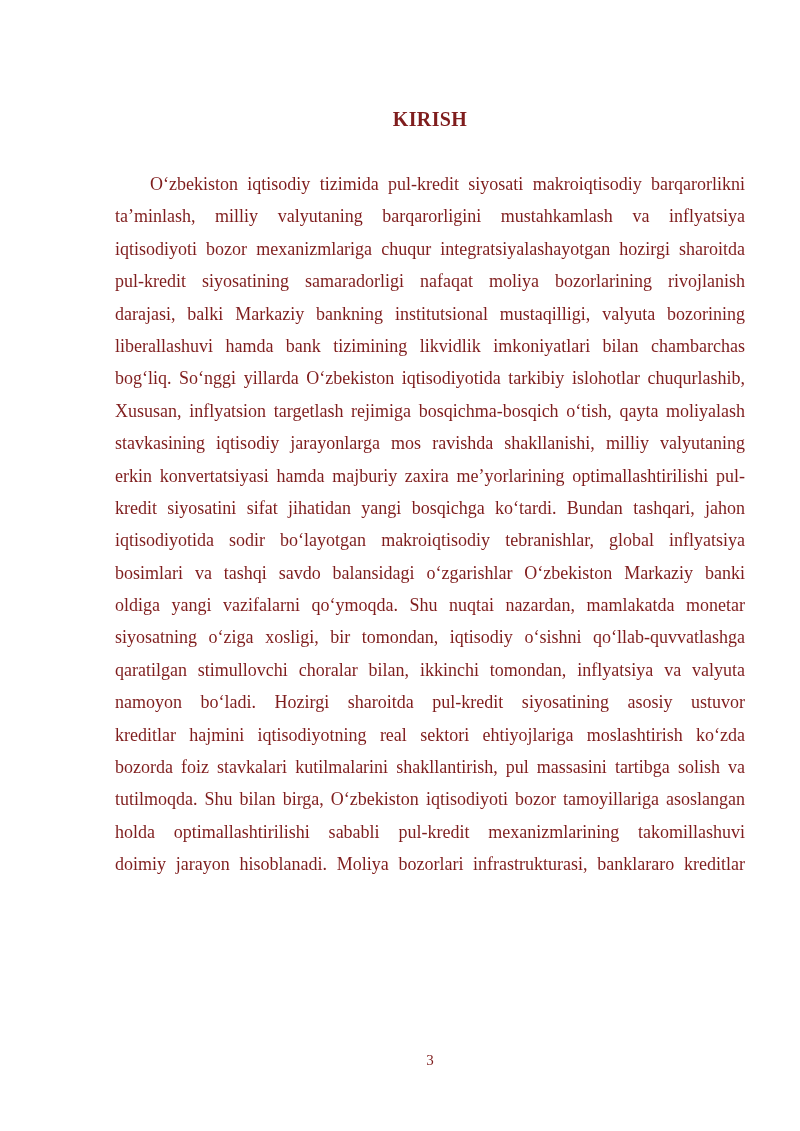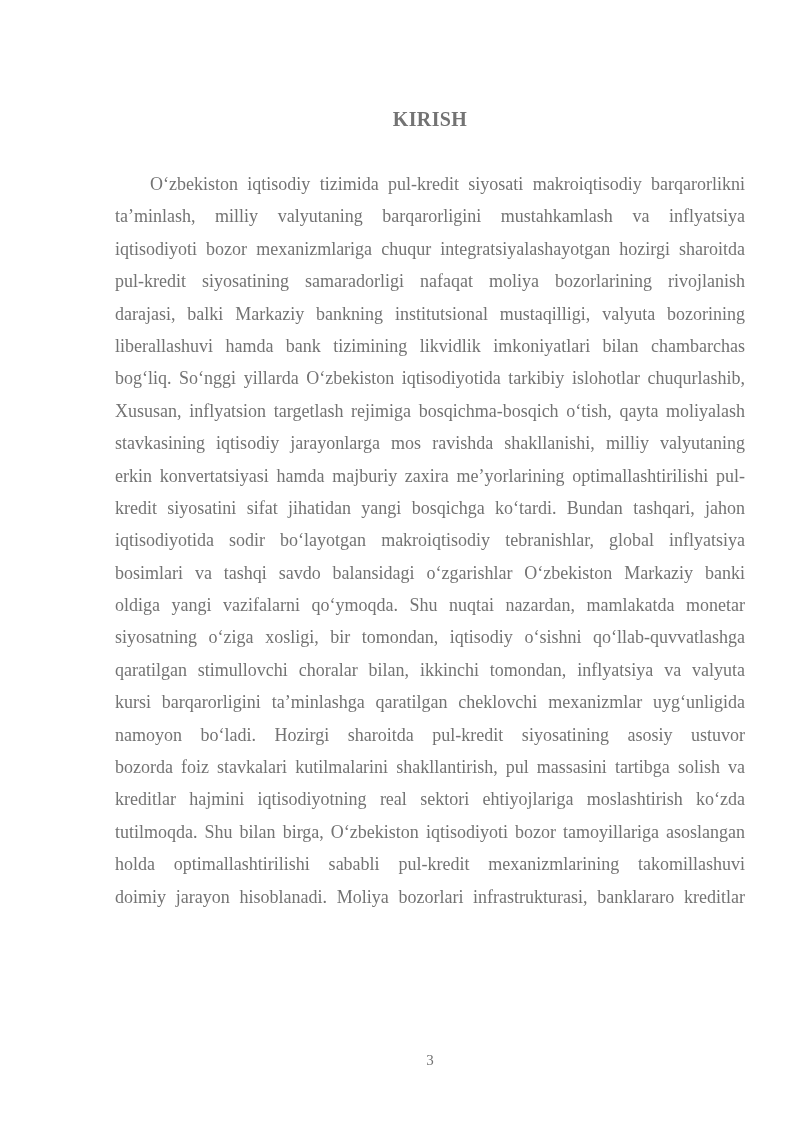--- a/index.html
+++ b/index.html
@@ -13,7 +13,7 @@
     height: 1131px;
     background: #ffffff;
     font-family: "Liberation Serif", "DejaVu Serif", serif;
-    color: #737373;
+    color: #7f1d1d;
     overflow: hidden;
   }
   .doc-title {

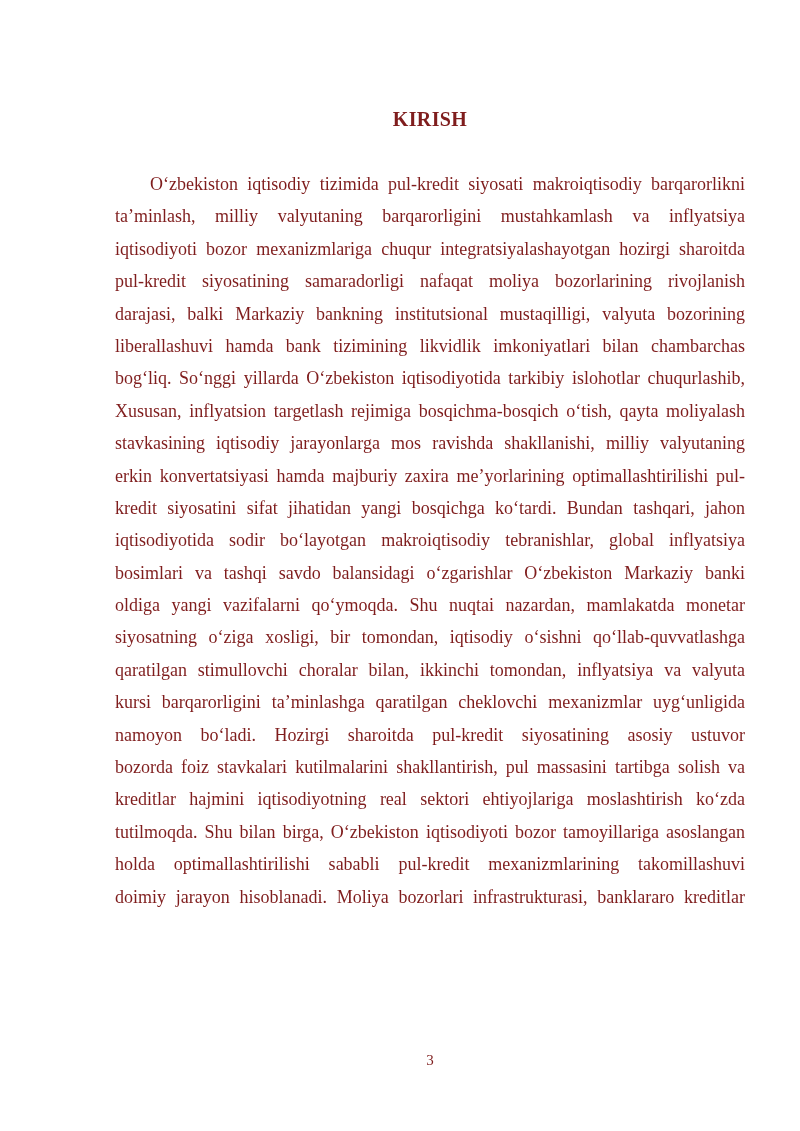--- a/index.html
+++ b/index.html
@@ -80,7 +80,6 @@
       <div class="line">oldiga yangi vazifalarni qo‘ymoqda. Shu nuqtai nazardan, mamlakatda monetar</div>
       <div class="line">siyosatning o‘ziga xosligi, bir tomondan, iqtisodiy o‘sishni qo‘llab-quvvatlashga</div>
       <div class="line">qaratilgan stimullovchi choralar bilan, ikkinchi tomondan, inflyatsiya va valyuta</div>
-      <div class="line">kursi barqarorligini ta’minlashga qaratilgan cheklovchi mexanizmlar uyg‘unligida</div>
       <div class="line">namoyon bo‘ladi. Hozirgi sharoitda pul-kredit siyosatining asosiy ustuvor</div>
       <div class="line">bozorda foiz stavkalari kutilmalarini shakllantirish, pul massasini tartibga solish va</div>
       <div class="line">kreditlar hajmini iqtisodiyotning real sektori ehtiyojlariga moslashtirish ko‘zda</div>

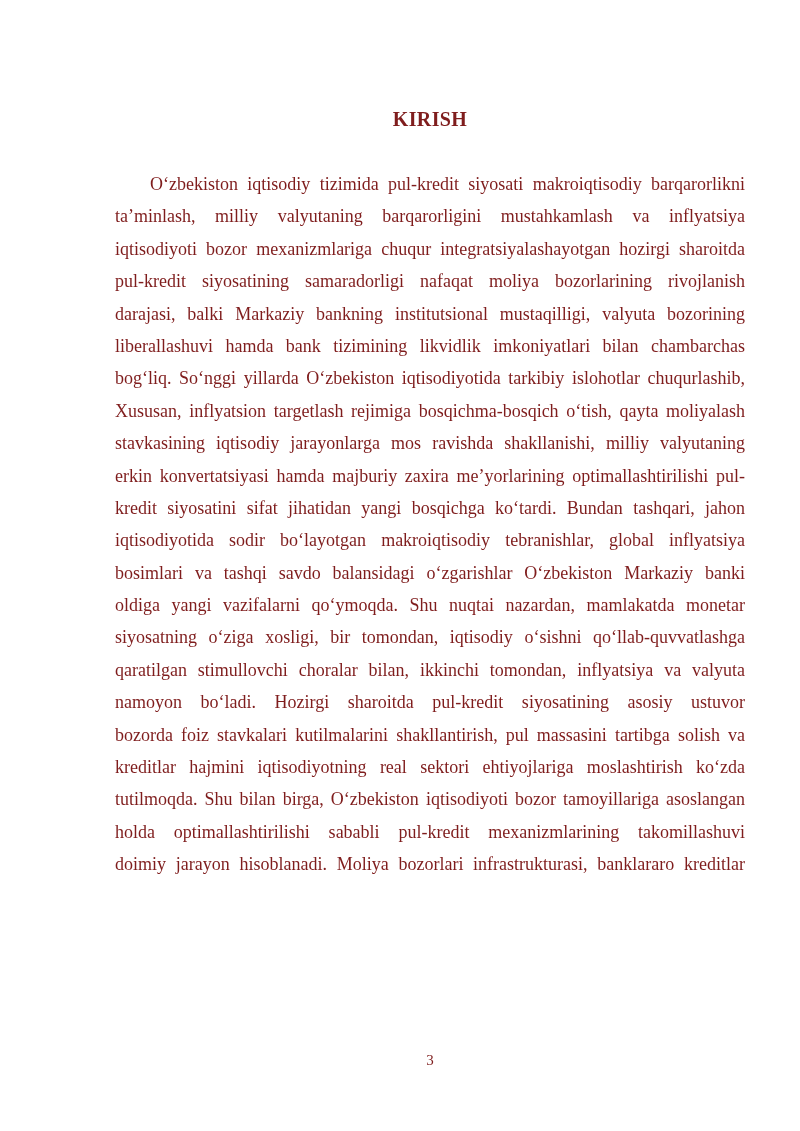--- a/index.html
+++ b/index.html
@@ -81,8 +81,8 @@
       <div class="line">siyosatning o‘ziga xosligi, bir tomondan, iqtisodiy o‘sishni qo‘llab-quvvatlashga</div>
       <div class="line">qaratilgan stimullovchi choralar bilan, ikkinchi tomondan, inflyatsiya va valyuta</div>
       <div class="line">namoyon bo‘ladi. Hozirgi sharoitda pul-kredit siyosatining asosiy ustuvor</div>
+      <div class="line">kreditlar hajmini iqtisodiyotning real sektori ehtiyojlariga moslashtirish ko‘zda</div>
       <div class="line">bozorda foiz stavkalari kutilmalarini shakllantirish, pul massasini tartibga solish va</div>
-      <div class="line">kreditlar hajmini iqtisodiyotning real sektori ehtiyojlariga moslashtirish ko‘zda</div>
       <div class="line">tutilmoqda. Shu bilan birga, O‘zbekiston iqtisodiyoti bozor tamoyillariga asoslangan</div>
       <div class="line">holda optimallashtirilishi sababli pul-kredit mexanizmlarining takomillashuvi</div>
       <div class="line">doimiy jarayon hisoblanadi. Moliya bozorlari infrastrukturasi, banklararo kreditlar</div>

